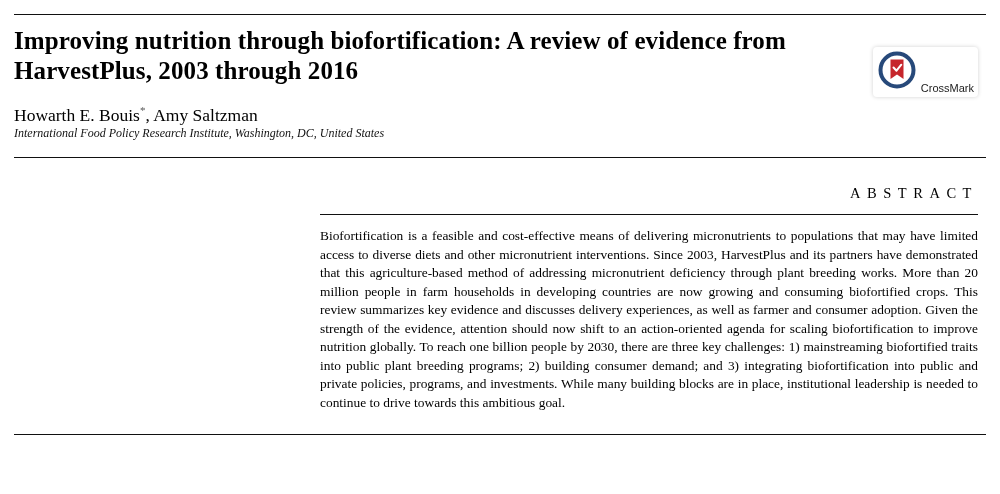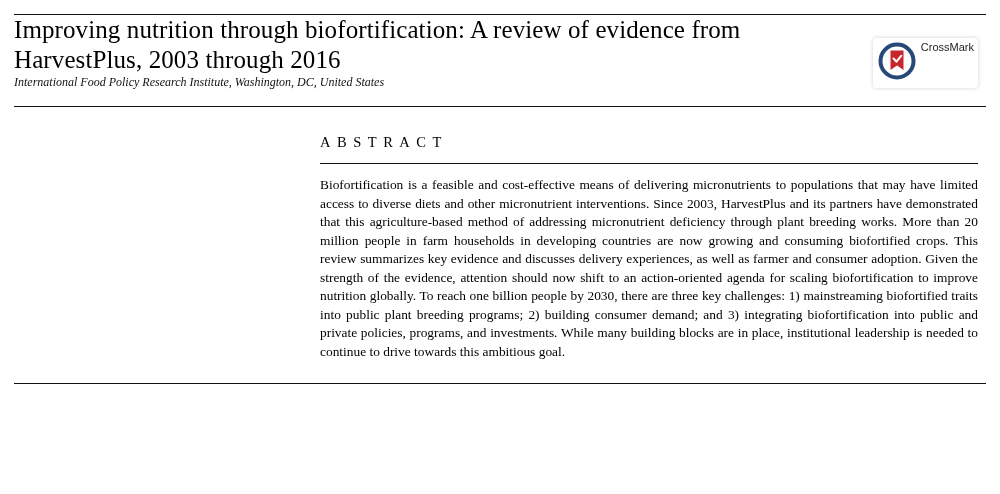--- a/index.html
+++ b/index.html
@@ -28,10 +28,11 @@
   .bottom-rule { margin-top: 22px; }
 
   .title {
+    margin-top: 11px;
     width: 848px;
     font-size: 25px;
     line-height: 30px;
-    font-weight: normal;
+    font-weight: bold;
     letter-spacing: 0.1px;
   }
   .authors {

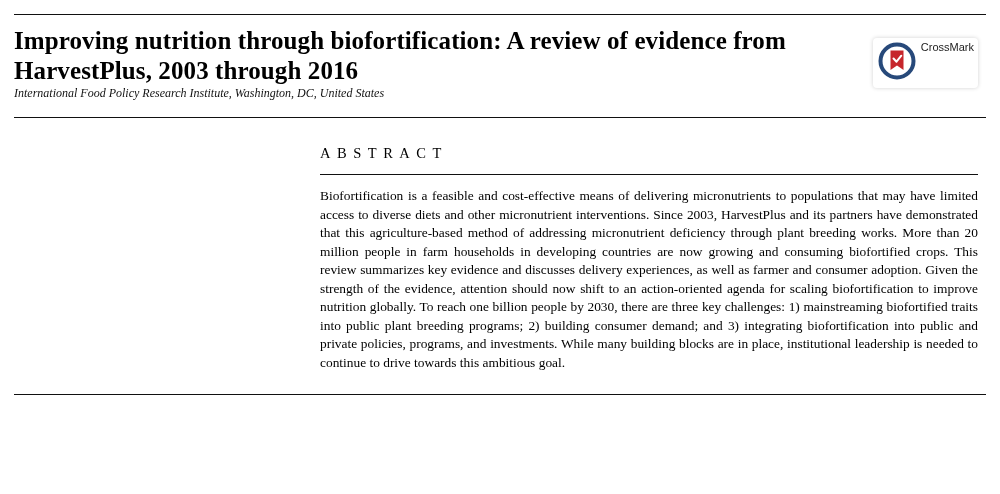--- a/index.html
+++ b/index.html
@@ -55,10 +55,10 @@
 
   .crossmark {
     position: absolute;
-    top: 24px;
+    top: 33px;
     right: 22px;
     display: flex;
-    align-items: flex-start;
+    align-items: flex-end;
     gap: 4px;
     background: #ffffff;
     padding: 3px 4px;

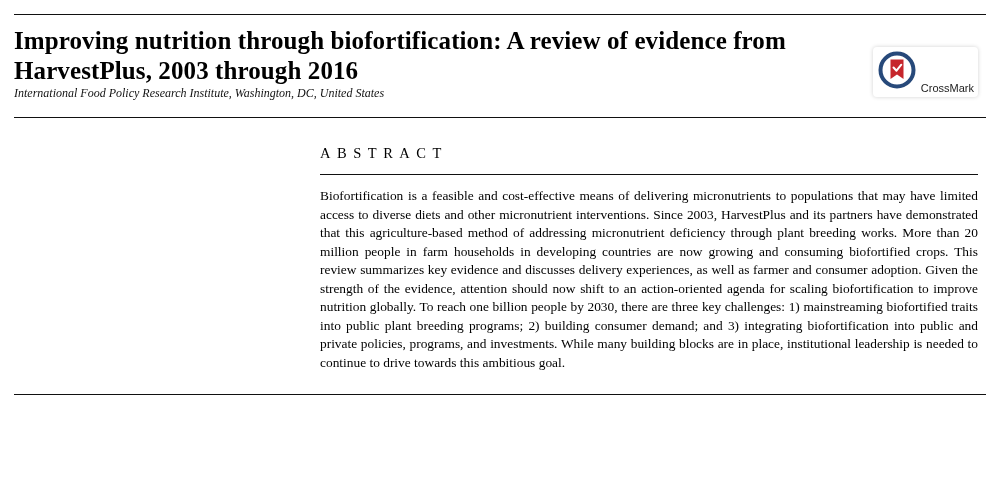--- a/index.html
+++ b/index.html
@@ -113,6 +113,7 @@
     <span class="cm-label">CrossMark</span>
   </div>
 
+  <div class="authors"><span>Howarth E. Bouis</span><sup class="author-marker">*</sup><span>, Amy Saltzman</span></div>
 
   <div class="affiliation">International Food Policy Research Institute, Washington, DC, United States</div>
 

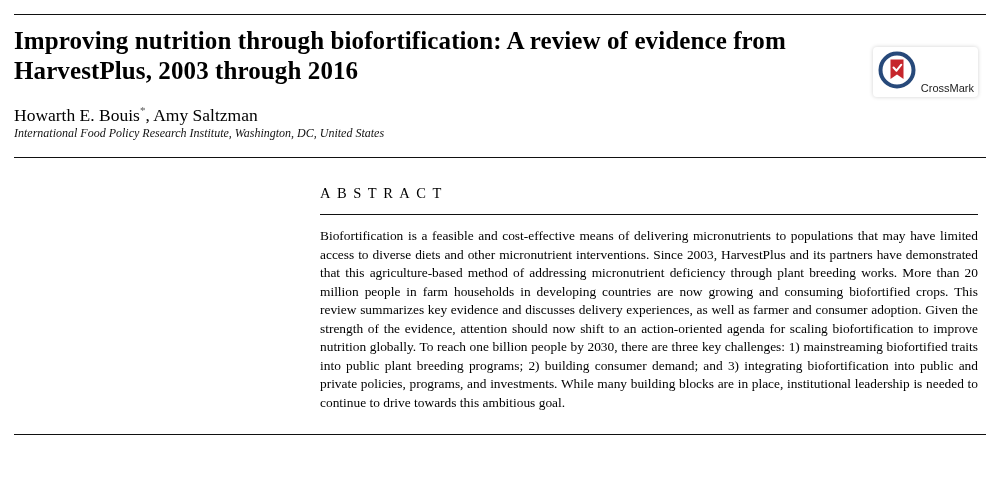--- a/index.html
+++ b/index.html
@@ -81,6 +81,7 @@
     font-size: 14.5px;
     letter-spacing: 0.45em;
     line-height: 18px;
+    text-align: right;
   }
   .abstract-rule {
     margin-top: 12px;

